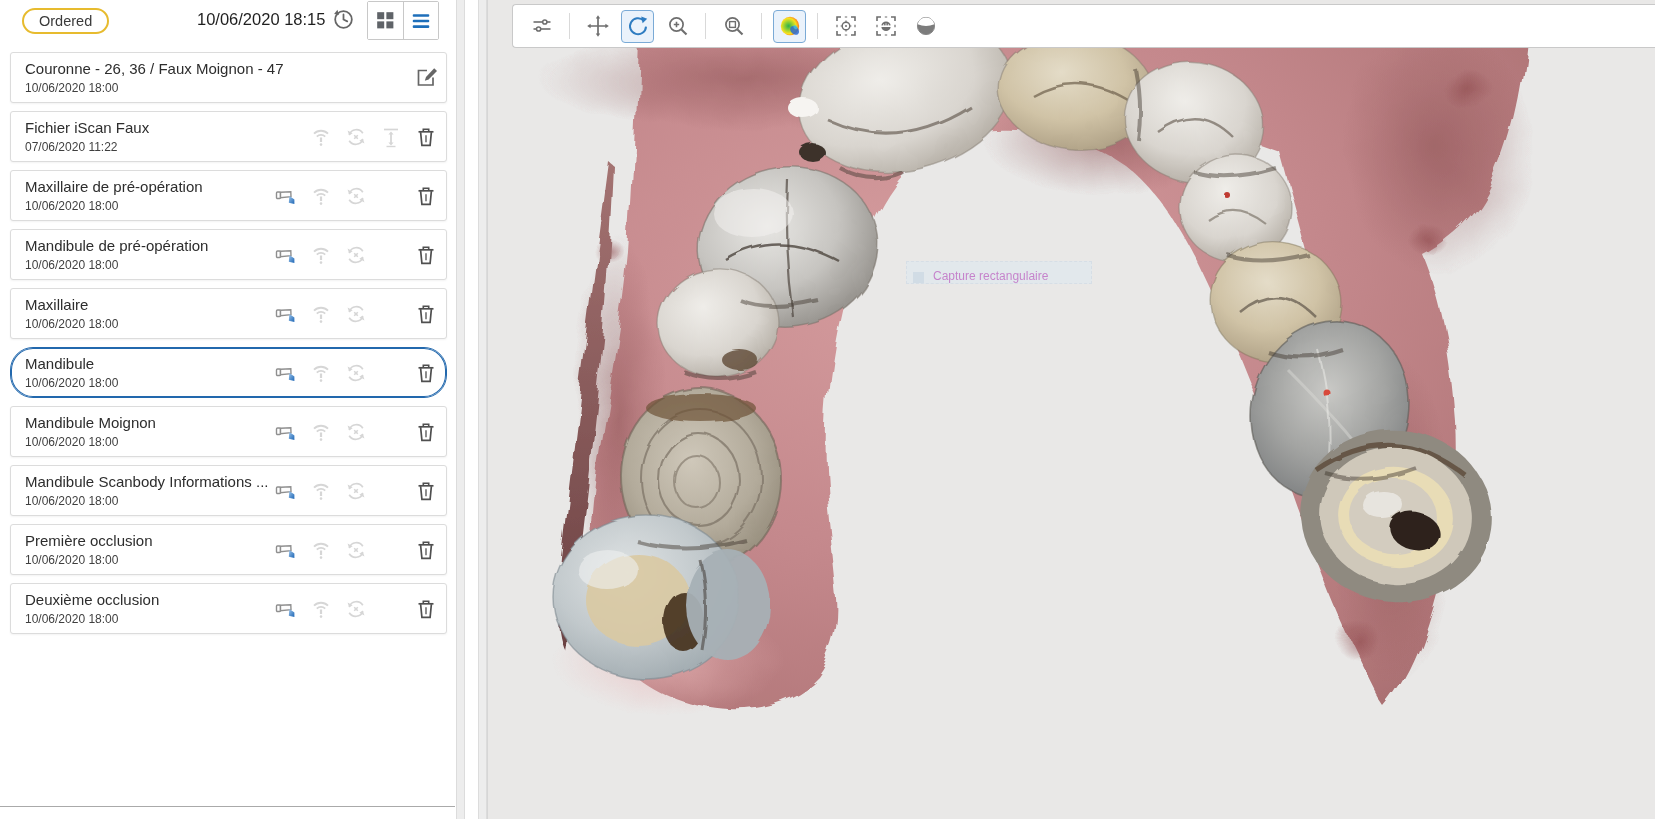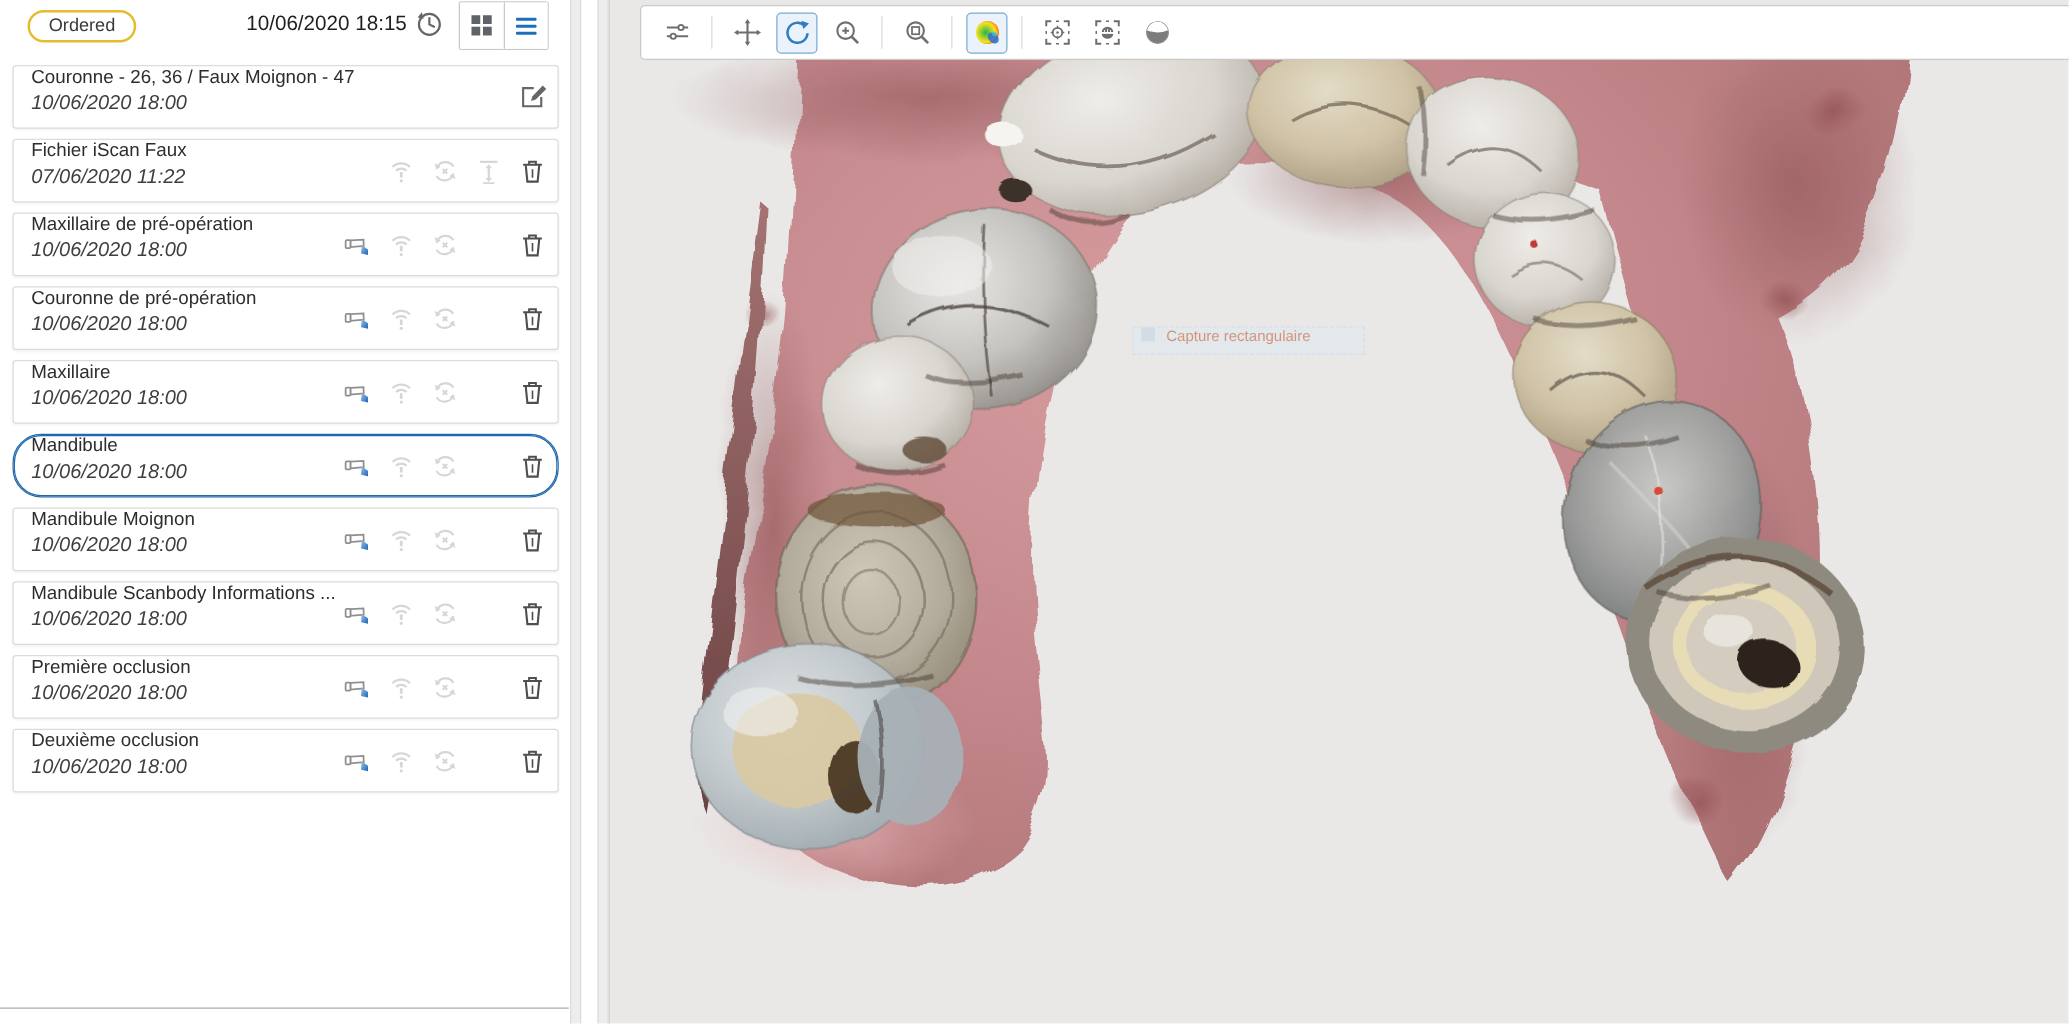--- a/index.html
+++ b/index.html
@@ -19,7 +19,7 @@
 
   .cards{padding:4px 8px 0 10px;}
   .card{position:relative;height:51px;margin-bottom:8px;border:1px solid #dcdcdc;border-radius:3px;background:#fff;
-        display:flex;padding:0 8px 0 14px;box-shadow:0 1px 2px rgba(0,0,0,0.05);cursor:pointer;}
+        display:flex;align-items:center;padding:0 8px 0 14px;box-shadow:0 1px 2px rgba(0,0,0,0.05);cursor:pointer;}
   .card.selected{border-color:#2268ad;box-shadow:inset 0 0 0 1px #2268ad;border-radius:23px;}
   .card-text{flex:0 0 auto;min-width:0;margin-right:auto;}
   .card-title{font-size:15px;color:#2d2d2d;line-height:1.2;white-space:nowrap;}

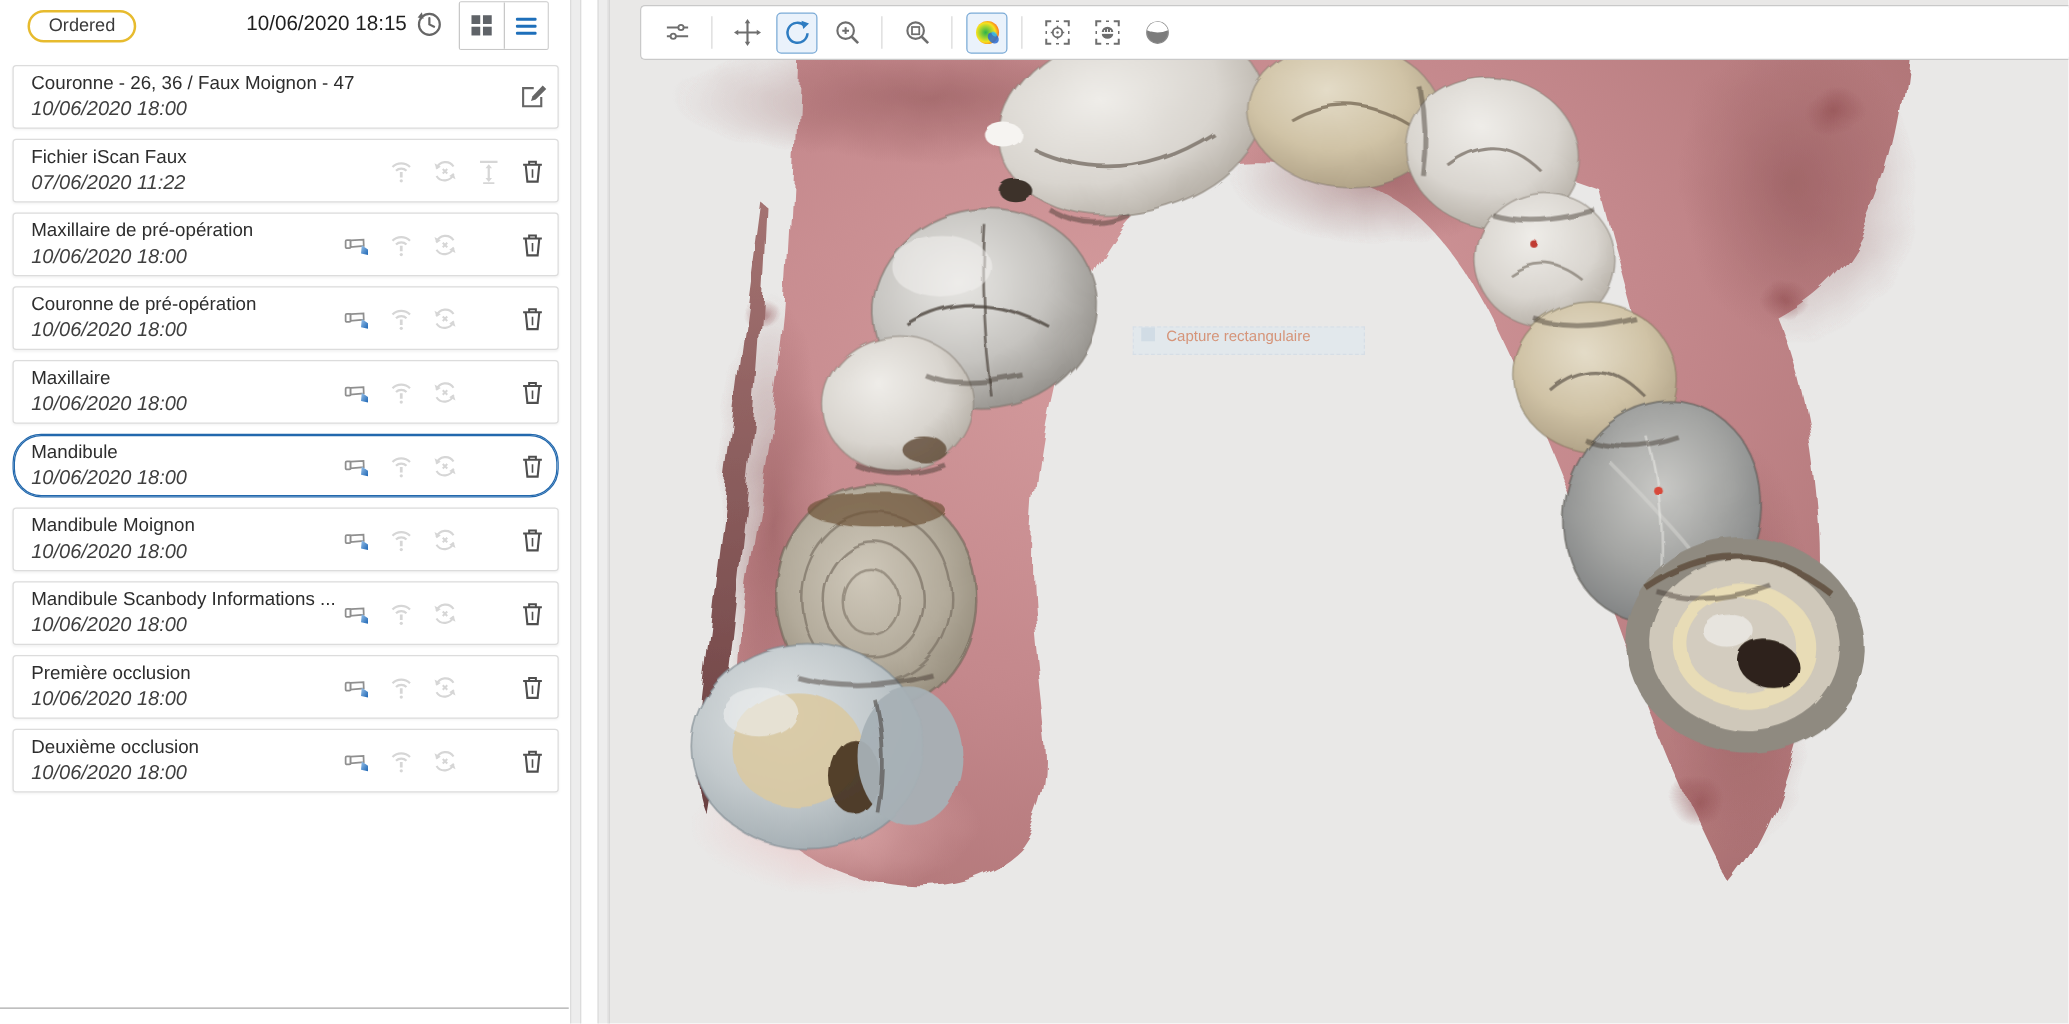--- a/index.html
+++ b/index.html
@@ -23,7 +23,7 @@
   .card.selected{border-color:#2268ad;box-shadow:inset 0 0 0 1px #2268ad;border-radius:23px;}
   .card-text{flex:0 0 auto;min-width:0;margin-right:auto;}
   .card-title{font-size:15px;color:#2d2d2d;line-height:1.2;white-space:nowrap;}
-  .card-date{font-size:16px;color:#3f3f3f;margin-top:3px;font-style:italic;}
+  .card-date{font-size:12px;color:#3f3f3f;margin-top:3px;}
   .slots{display:flex;align-items:center;gap:11px;flex:0 0 auto;}
   .slot{width:24px;height:24px;display:flex;align-items:center;justify-content:center;}
   .sb-bottom-line{position:absolute;left:0;top:806px;width:455px;height:1px;background:#aaa;}

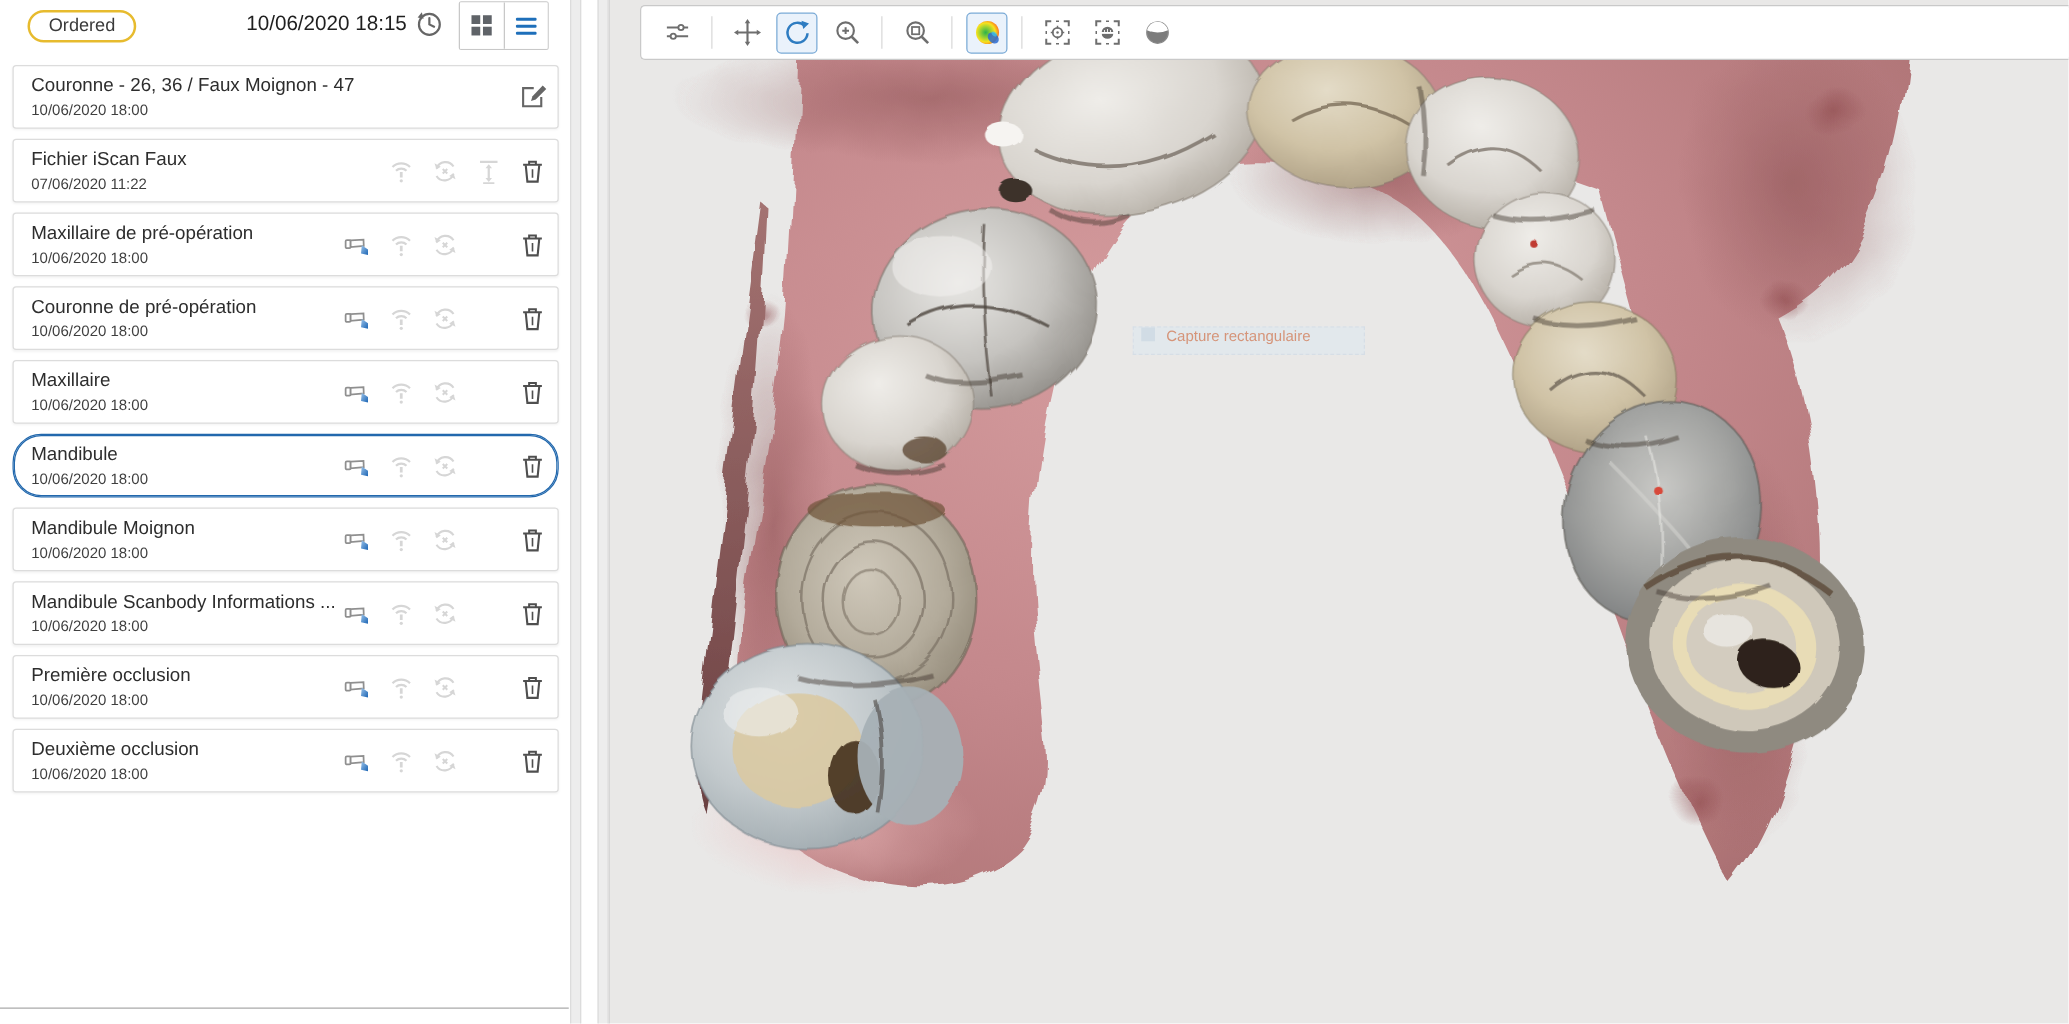--- a/index.html
+++ b/index.html
@@ -276,7 +276,7 @@
 
       <div class="card">
         <div class="card-text">
-          <div class="card-title">Couronne de pré-opération</div>
+          <div class="card-title">Mandibule de pré-opération</div>
           <div class="card-date">10/06/2020 18:00</div>
         </div>
         <div class="slots">

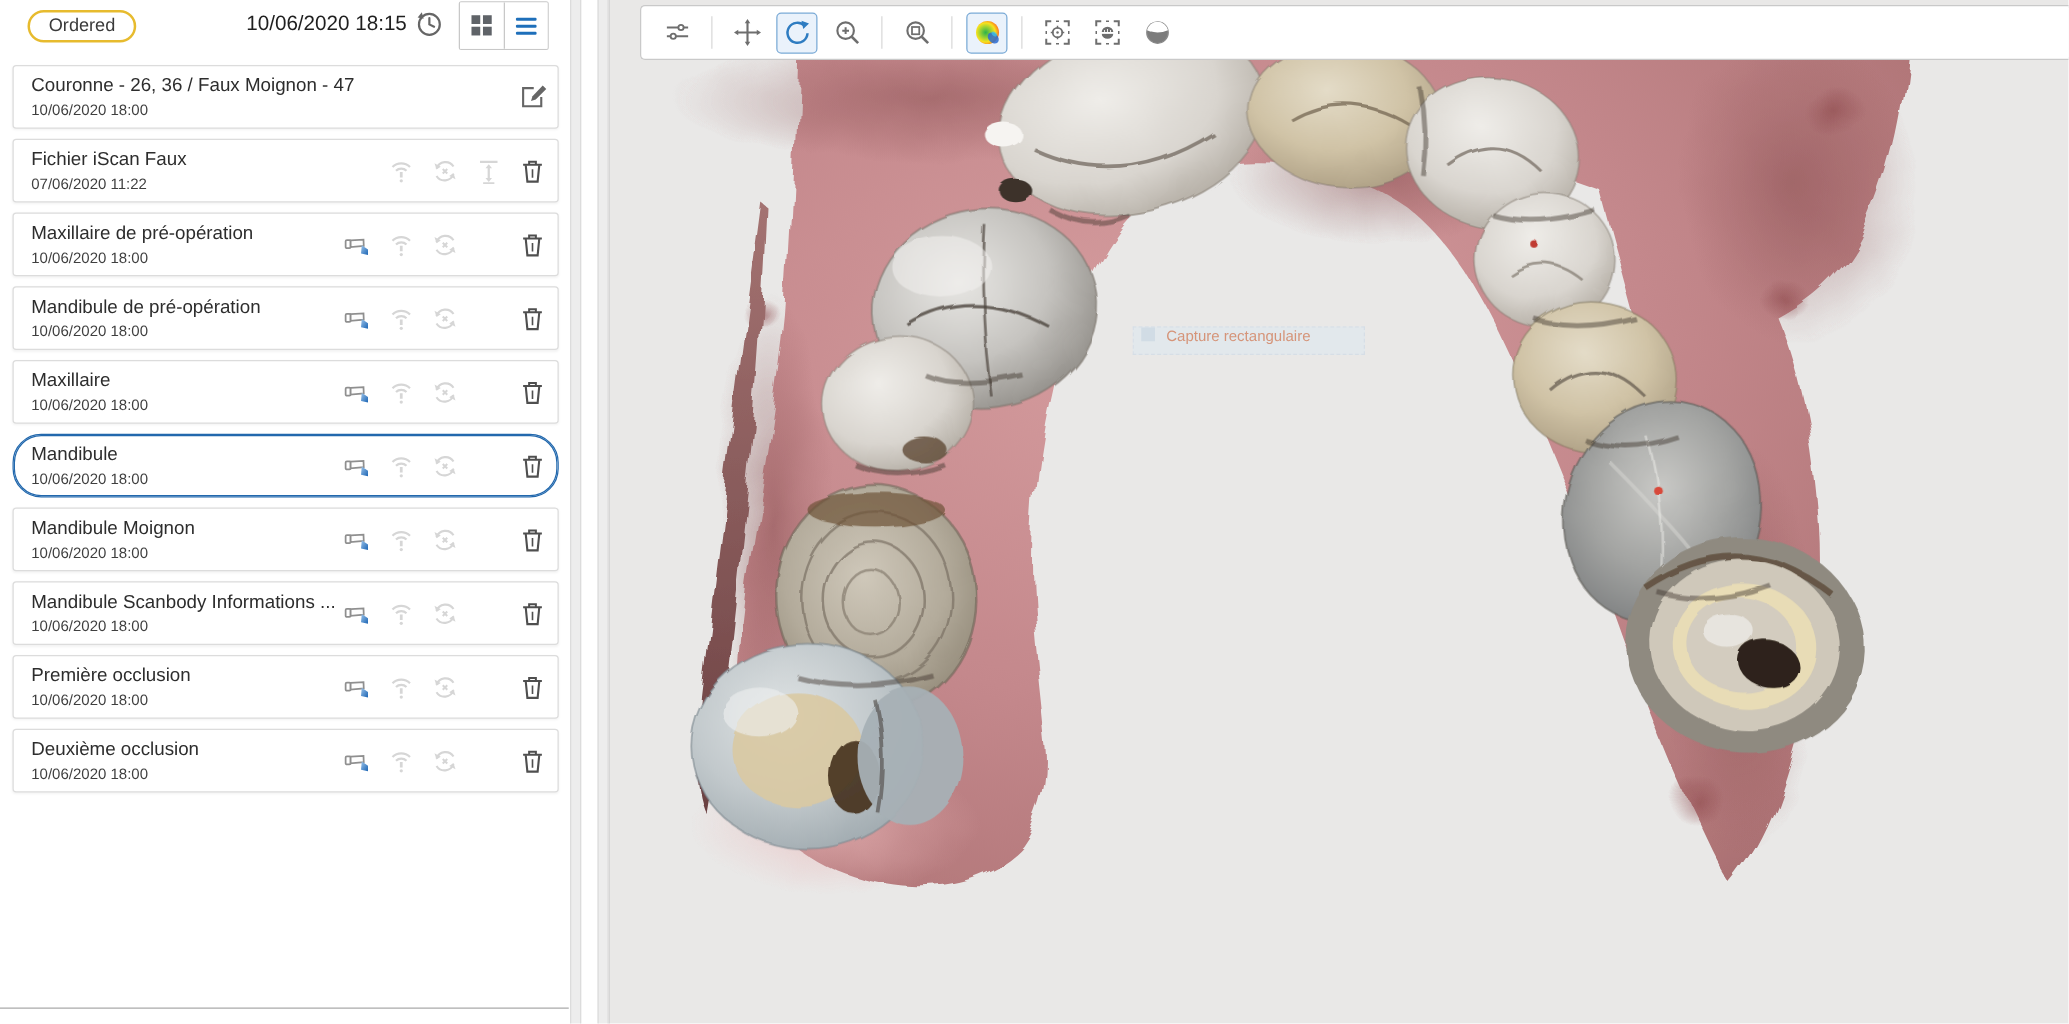--- a/index.html
+++ b/index.html
@@ -46,8 +46,8 @@
   .tb-sep{width:1px;height:26px;background:#d9d9d9;margin:0 4px;}
 
   .fade-tooltip{position:absolute;left:418px;top:261px;width:186px;height:23px;background:#dbe7f2;
-                border:1px dashed #c3d4e6;opacity:0.5;display:flex;align-items:flex-start;padding-left:6px;
-                font-size:12px;color:#c2410c;}
+                border:1px dashed #c3d4e6;opacity:0.5;display:flex;align-items:flex-end;padding-left:6px;
+                font-size:12px;color:#a21caf;}
   .tt-ic{width:11px;height:11px;background:#b9cfe4;margin-right:9px;flex:0 0 auto;}
 </style>
 </head>

